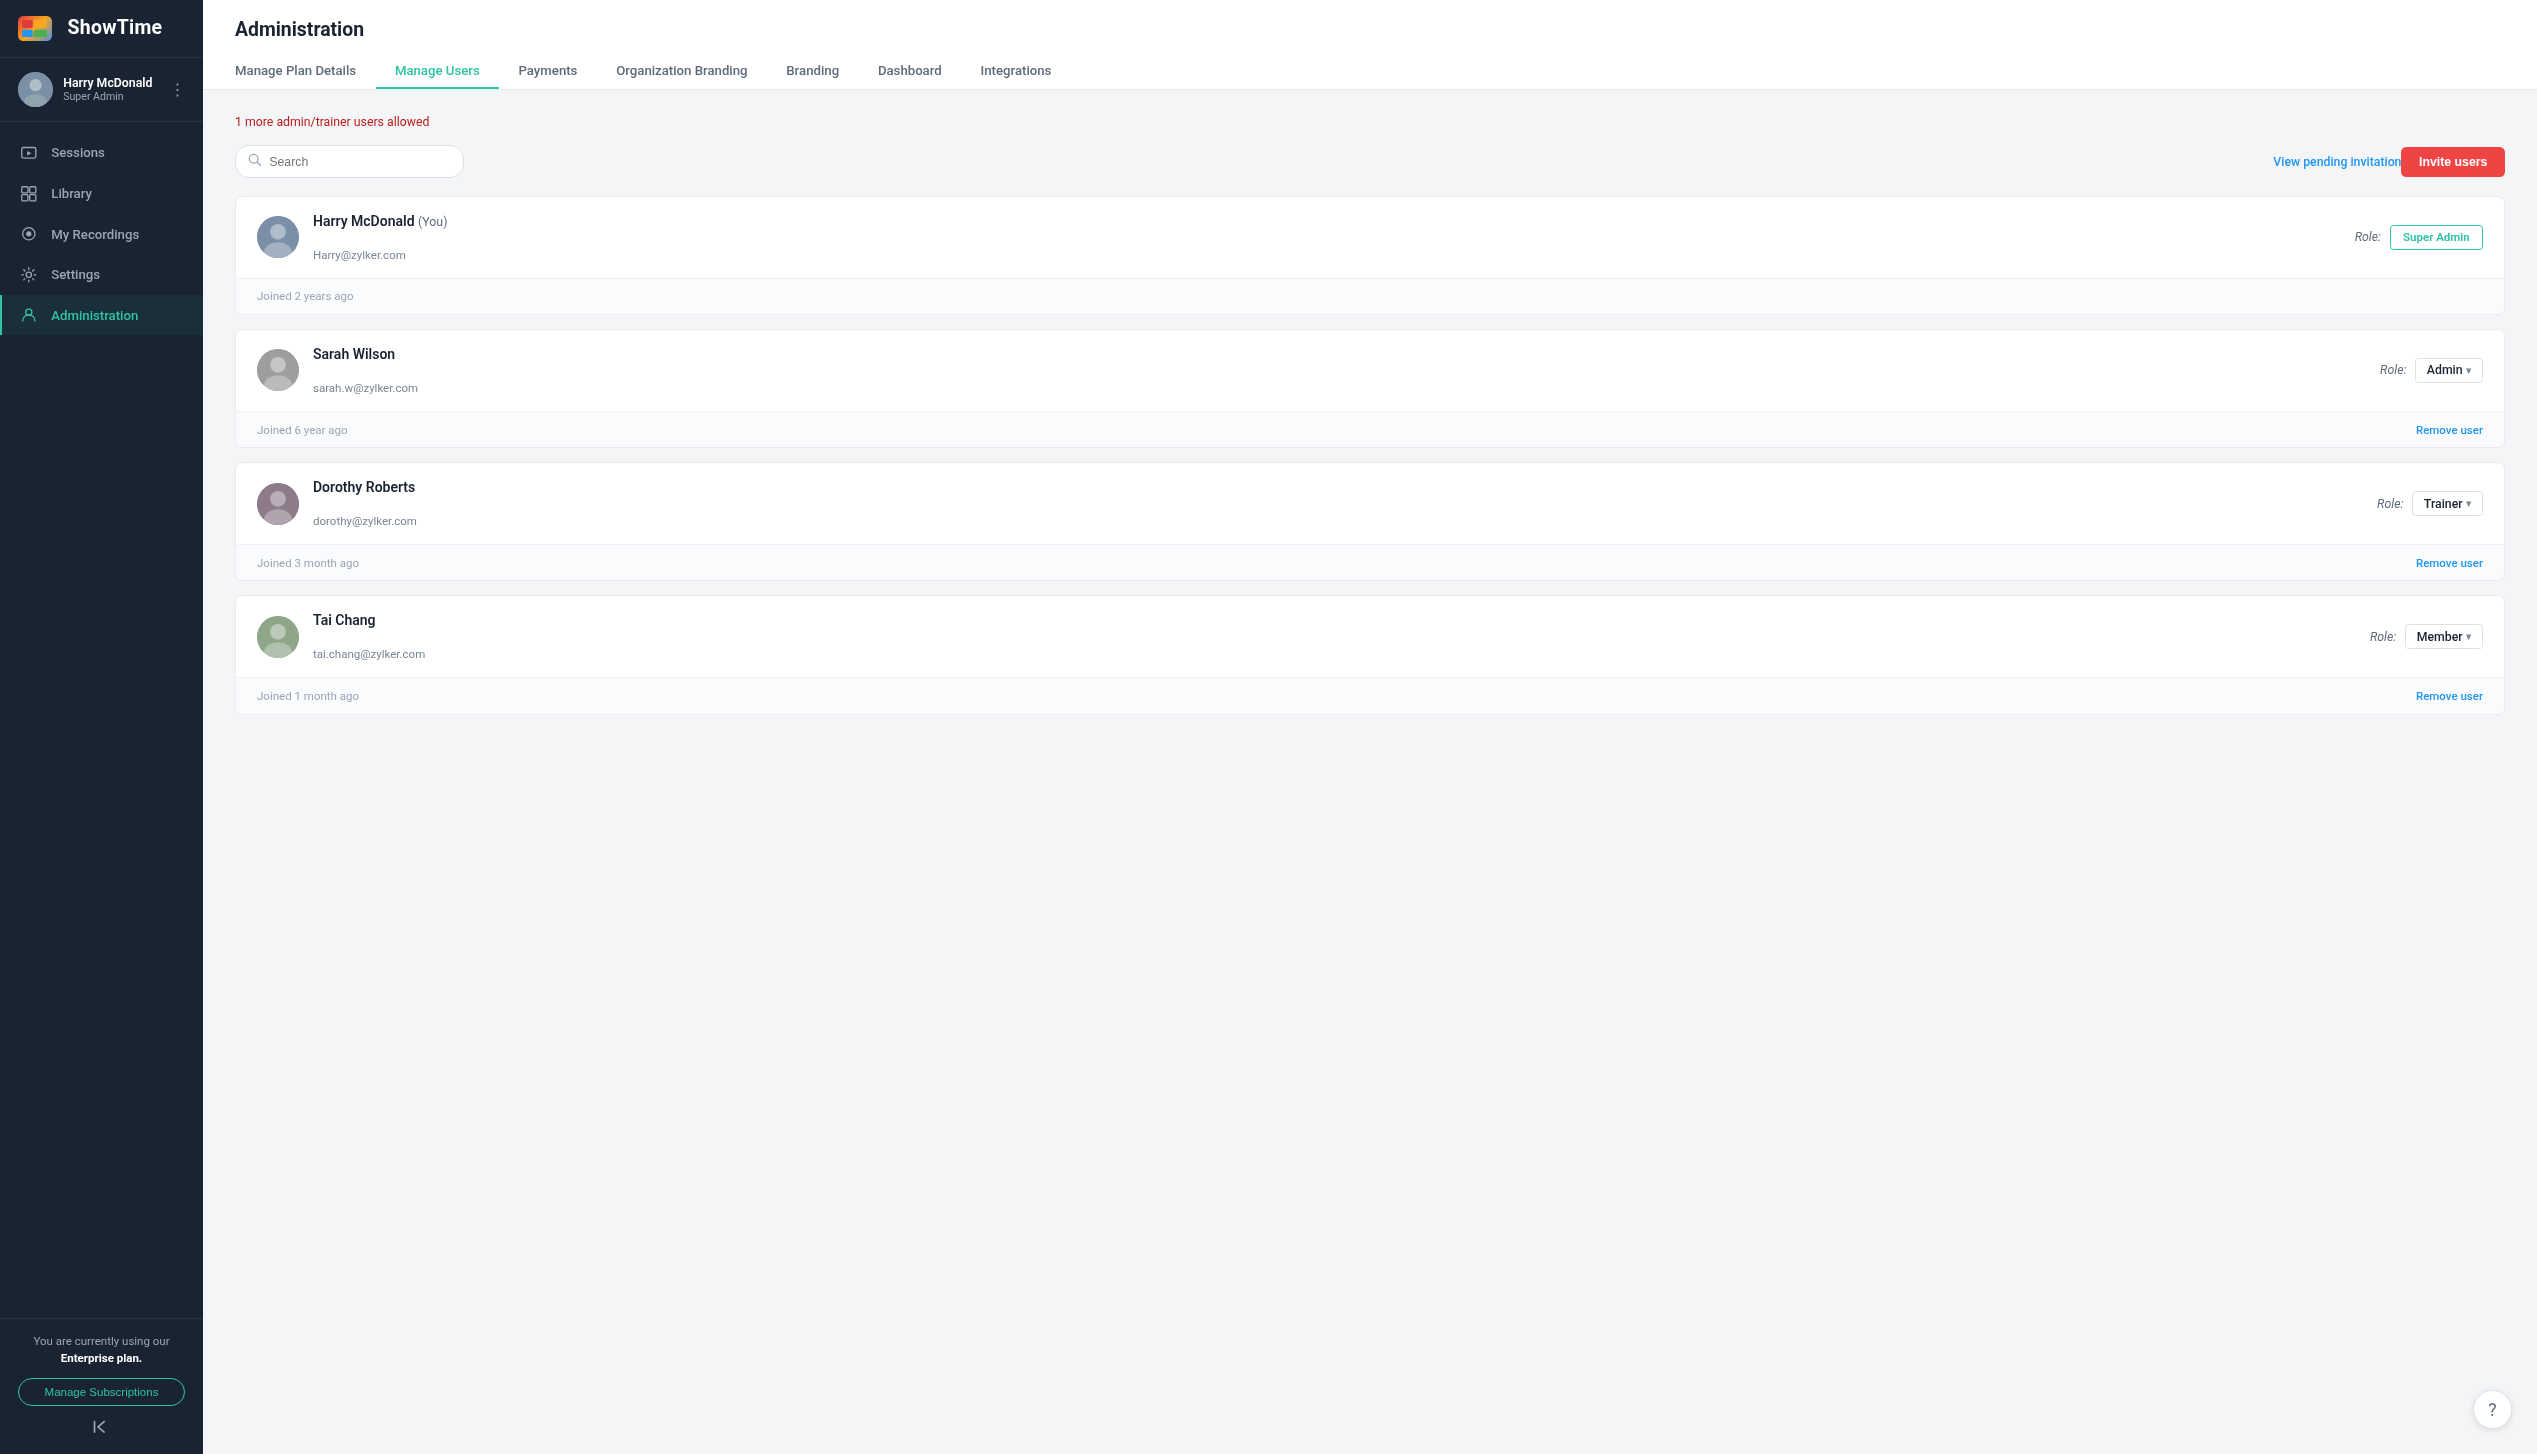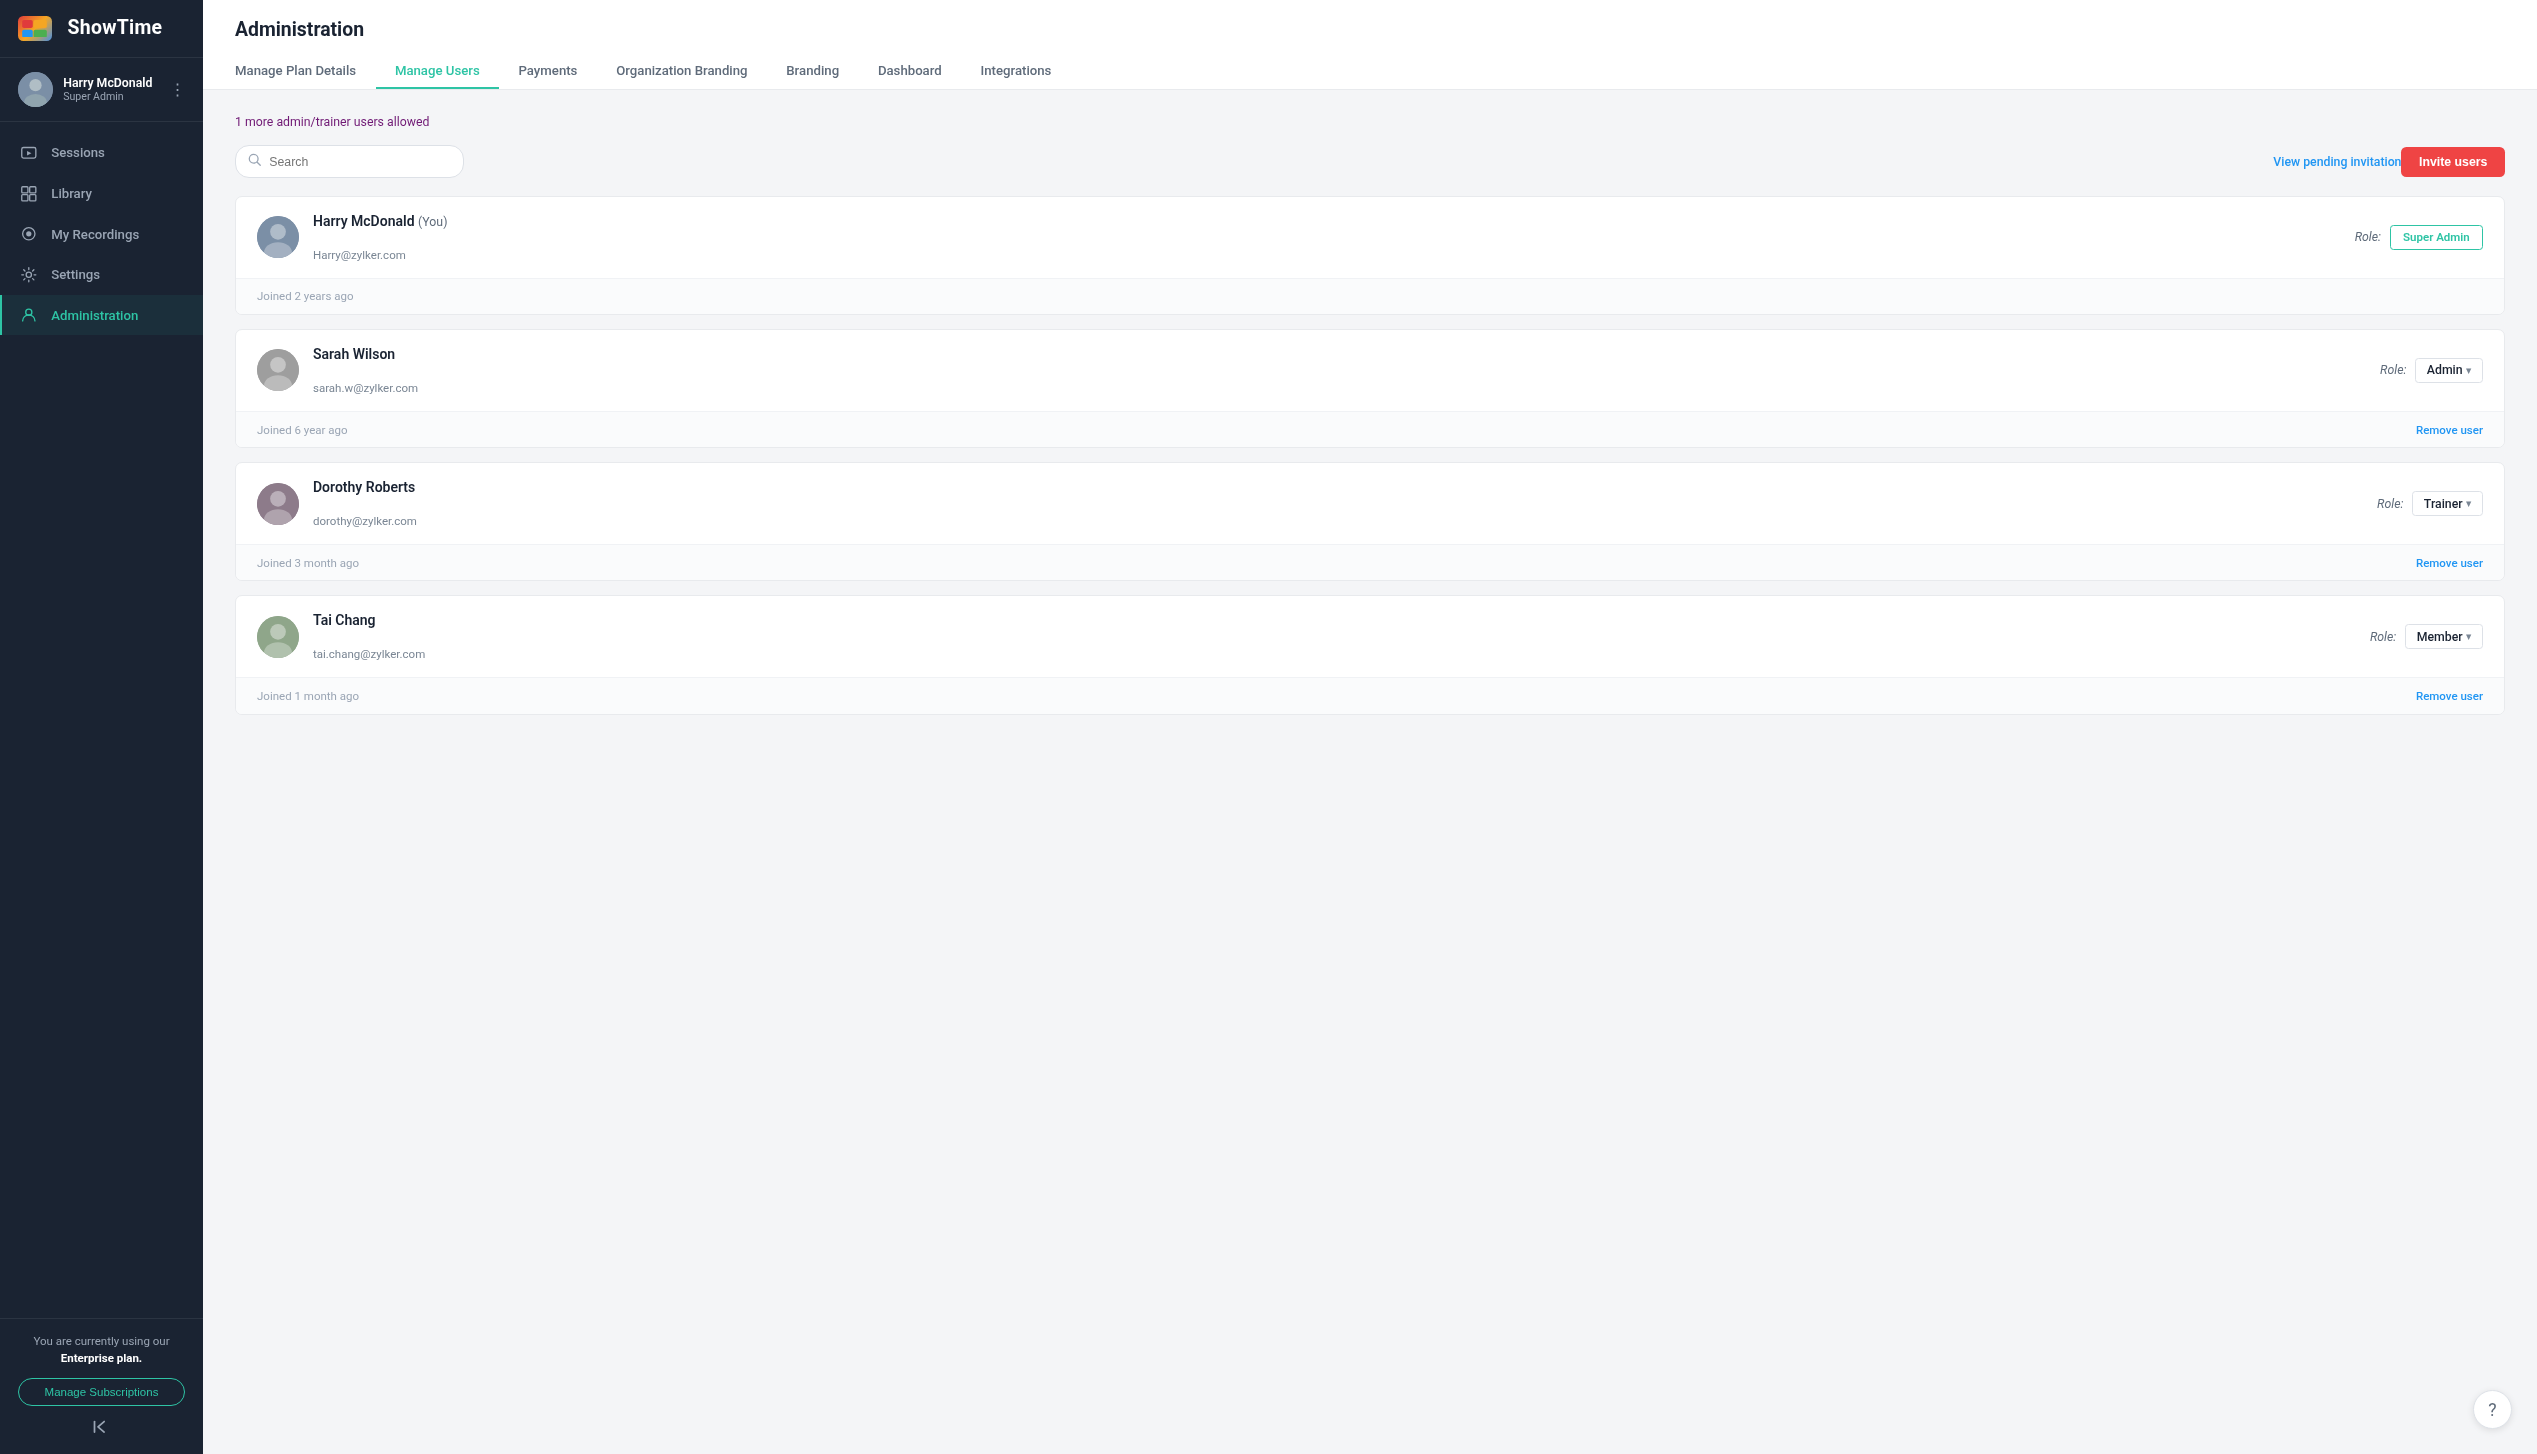--- a/index.html
+++ b/index.html
@@ -142,7 +142,7 @@
 
     .allowed-text {
       font-size: 12.3px;
-      color: #701a75;
+      color: #b91c1c;
       margin-bottom: 16px;
     }
 

